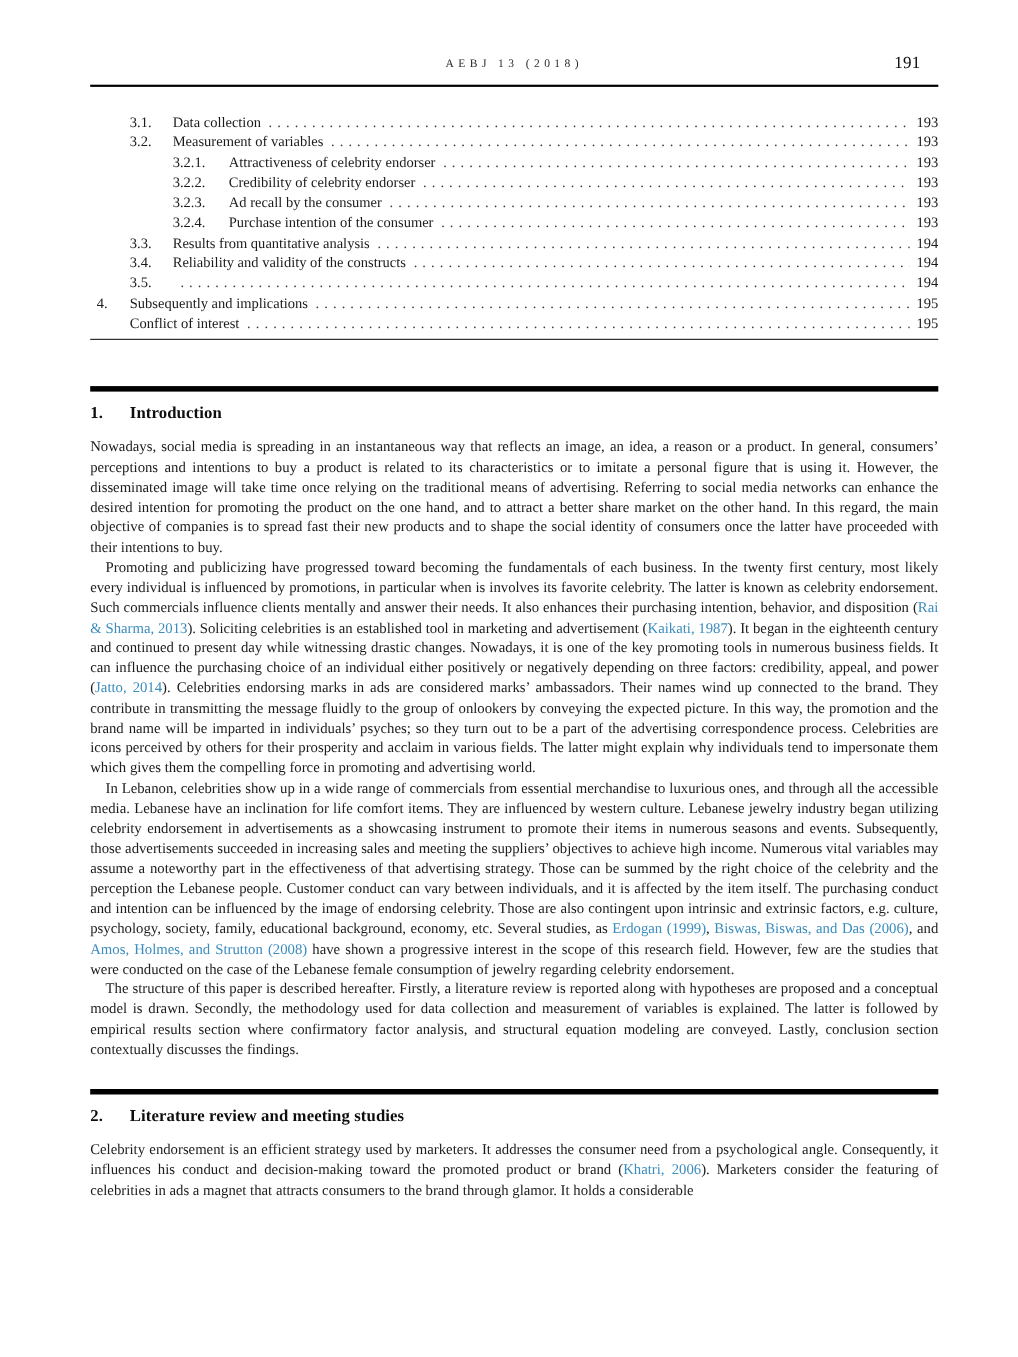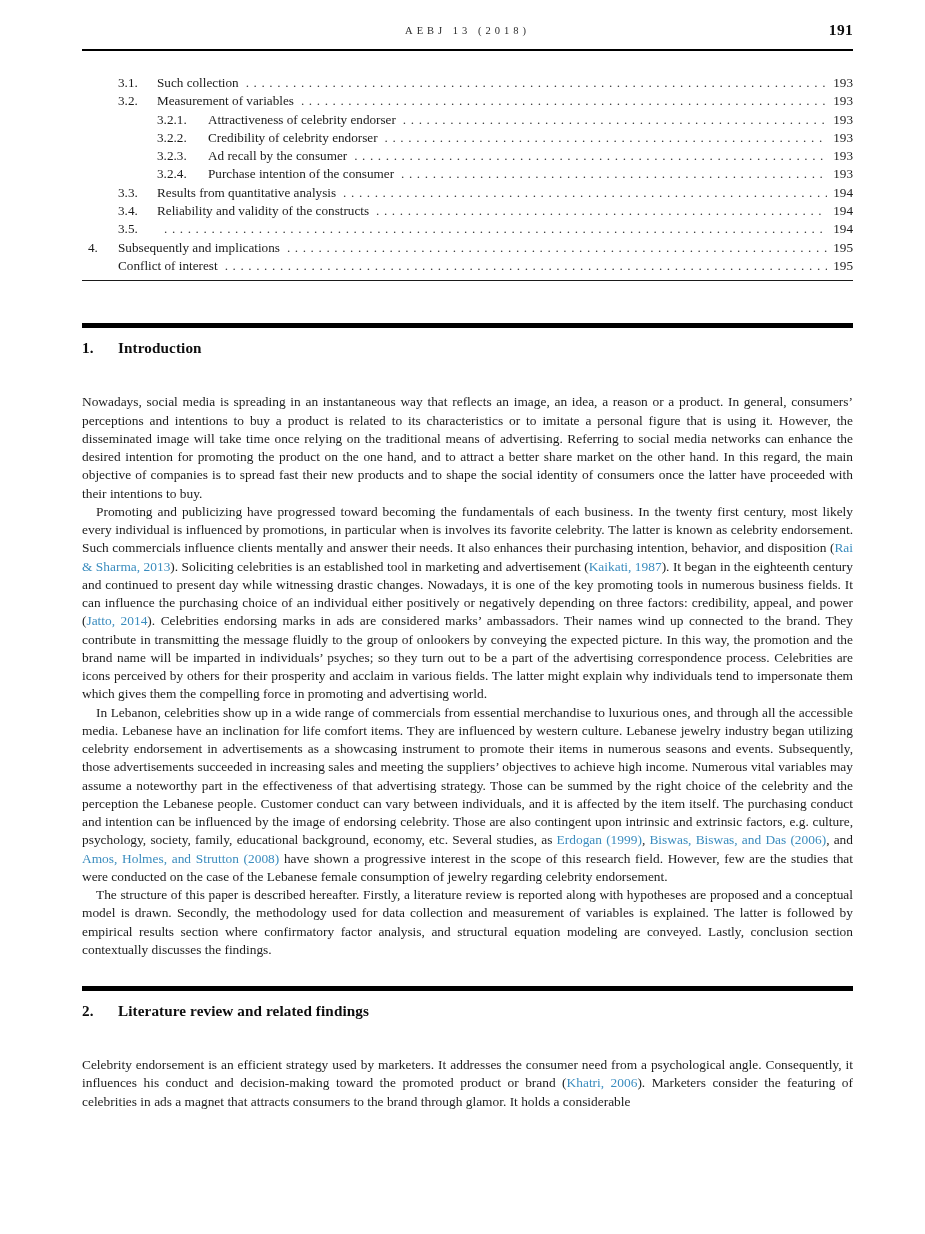--- a/index.html
+++ b/index.html
@@ -21,7 +21,7 @@
   }
 
   
-  .page-header { position: relative; margin-top: 25px; height: 17px; }
+  .page-header { position: relative; margin-top: 53px; height: 17px; }
   .journal-title {
     display: block;
     text-align: center;

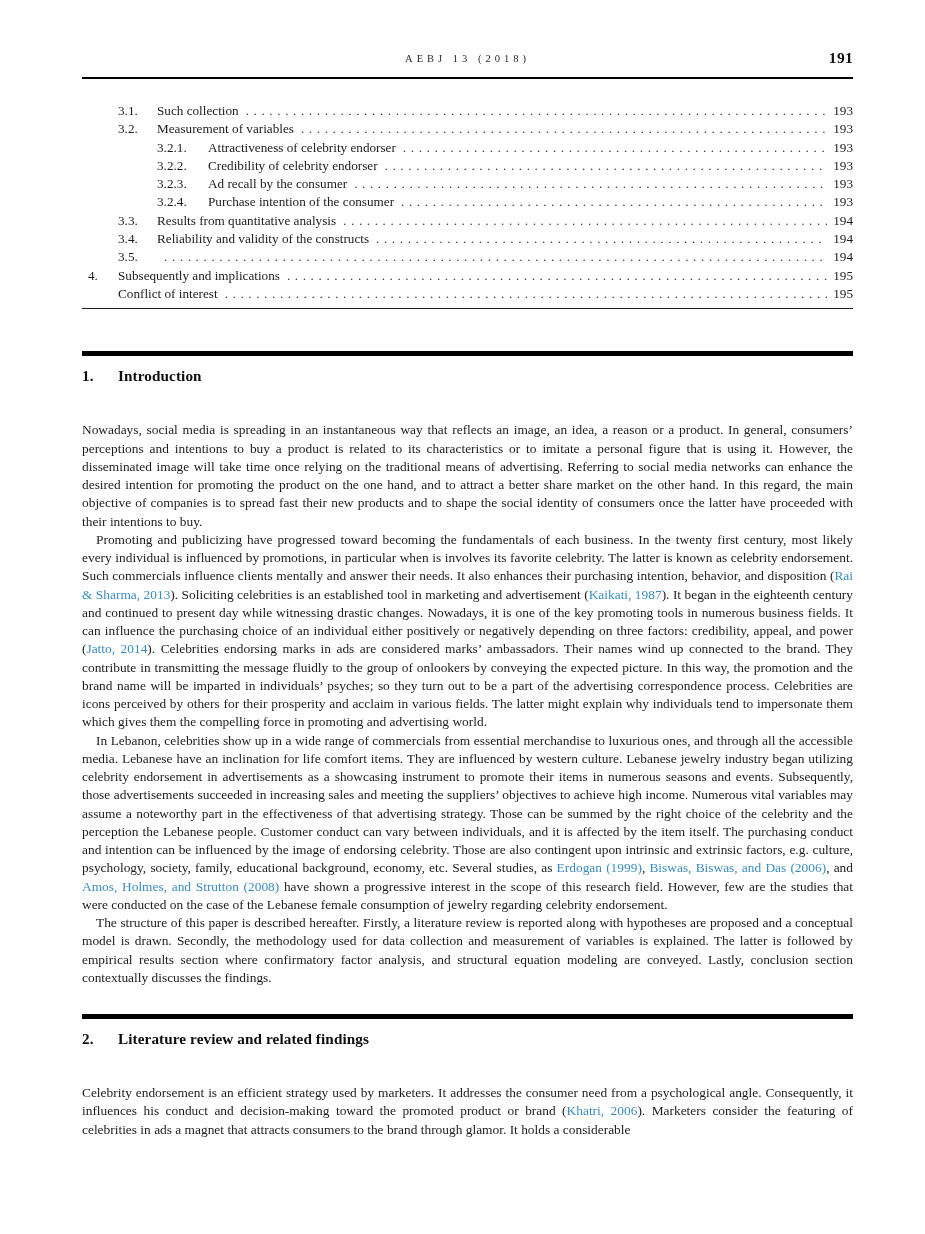--- a/index.html
+++ b/index.html
@@ -31,9 +31,9 @@
   }
   .page-number {
     position: absolute;
-    right: 0;
+    right: 16px;
     top: -4px;
-    font-weight: bold;
+    font-weight: normal;
     font-size: 15.5px;
     color: #0e0e0e;
     letter-spacing: .3px;

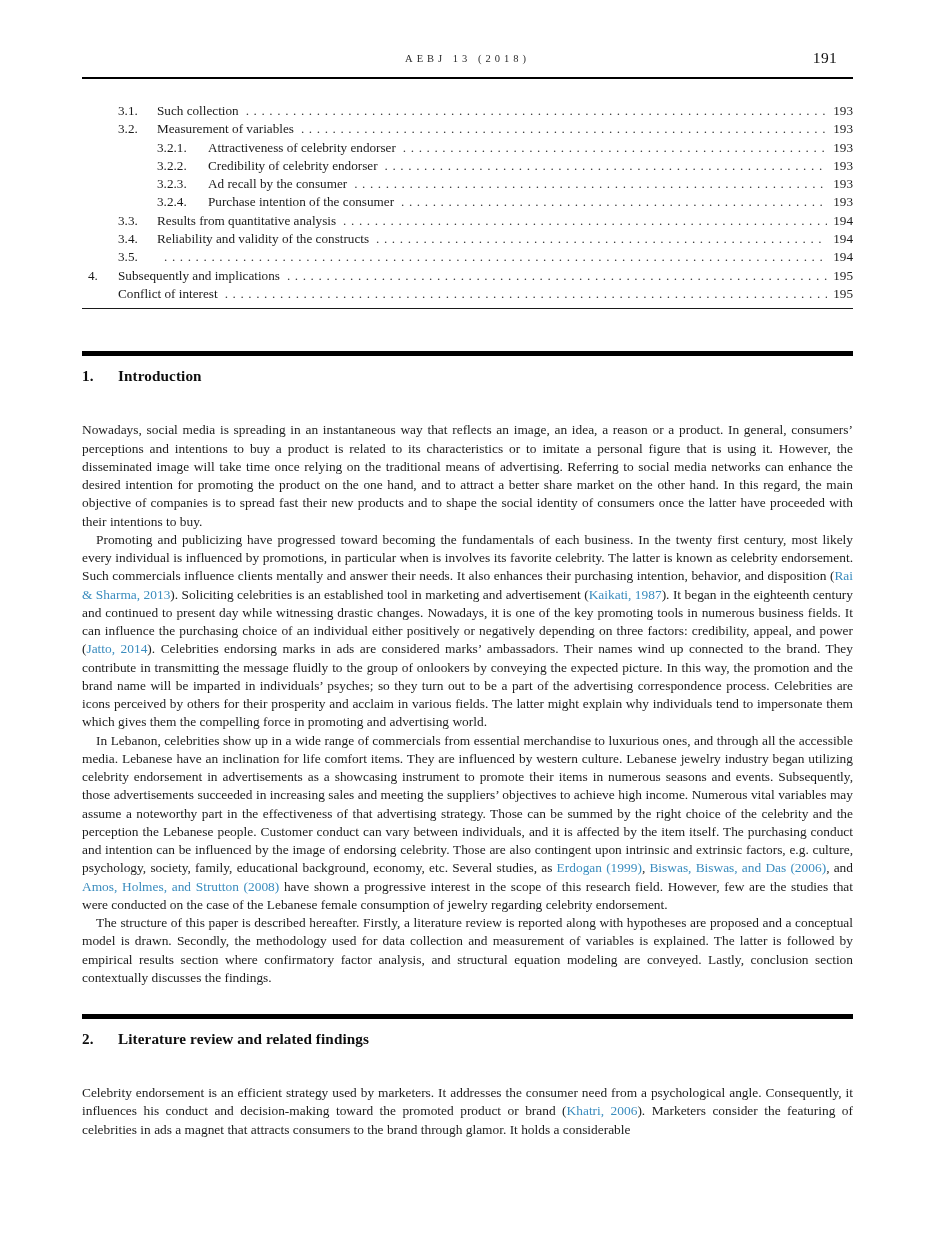--- a/index.html
+++ b/index.html
@@ -110,7 +110,7 @@
     <nav class="toc" id="toc">
         <div class="toc-row lvl1">
           <span class="toc-num">3.1.</span>
-          <span class="toc-label">Such collection</span>
+          <span class="toc-label">Data collection</span>
           <span class="toc-leader"></span>
           <span class="toc-page">193</span>
         </div>

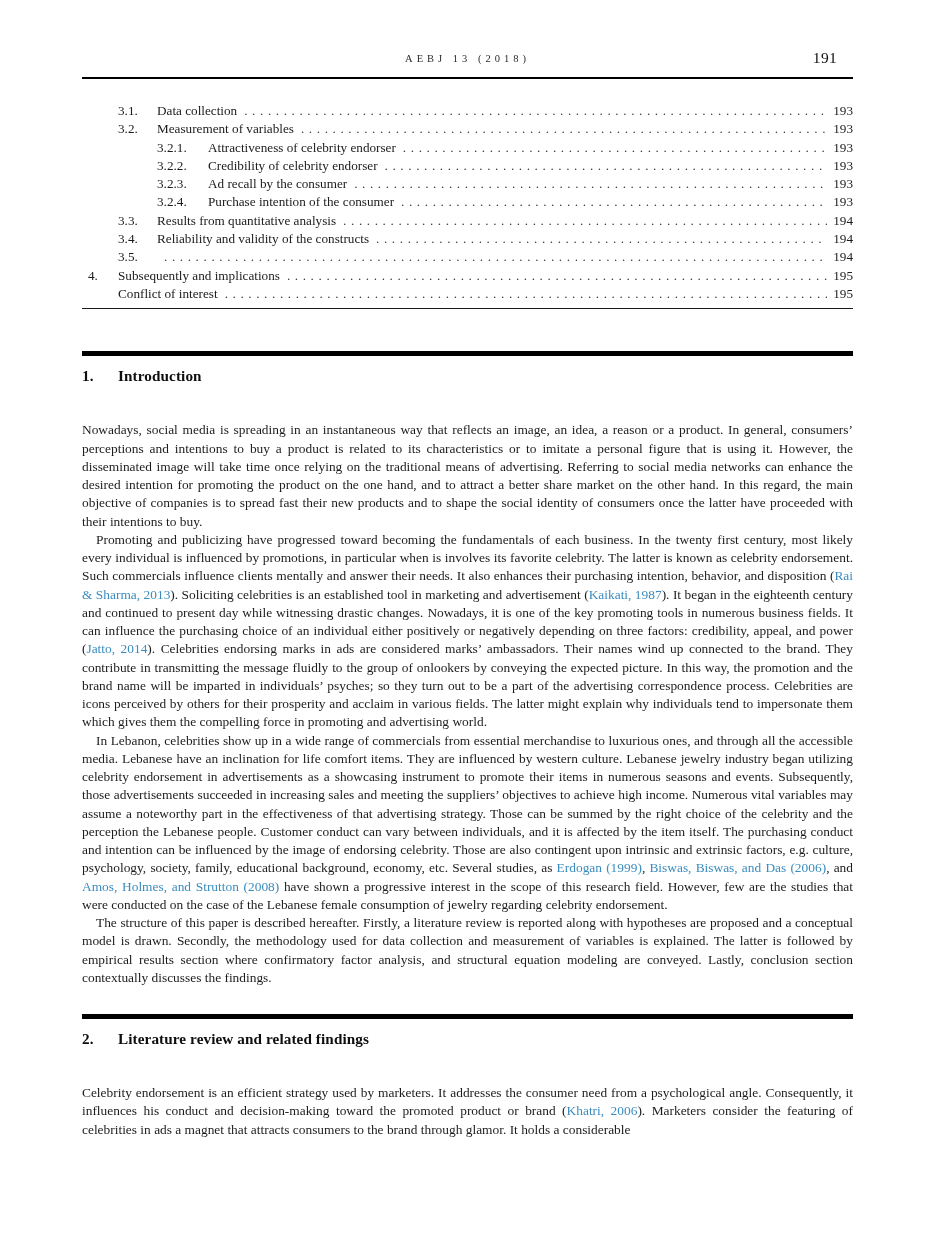--- a/index.html
+++ b/index.html
@@ -79,7 +79,7 @@
     letter-spacing: .1px;
   }
   .sec-num { flex: 0 0 auto; width: 36px; }
-  .body-wrap { margin-top: 36px; }
+  .body-wrap { margin-top: 12px; }
   .body-wrap p {
     margin: 0;
     text-align: justify;

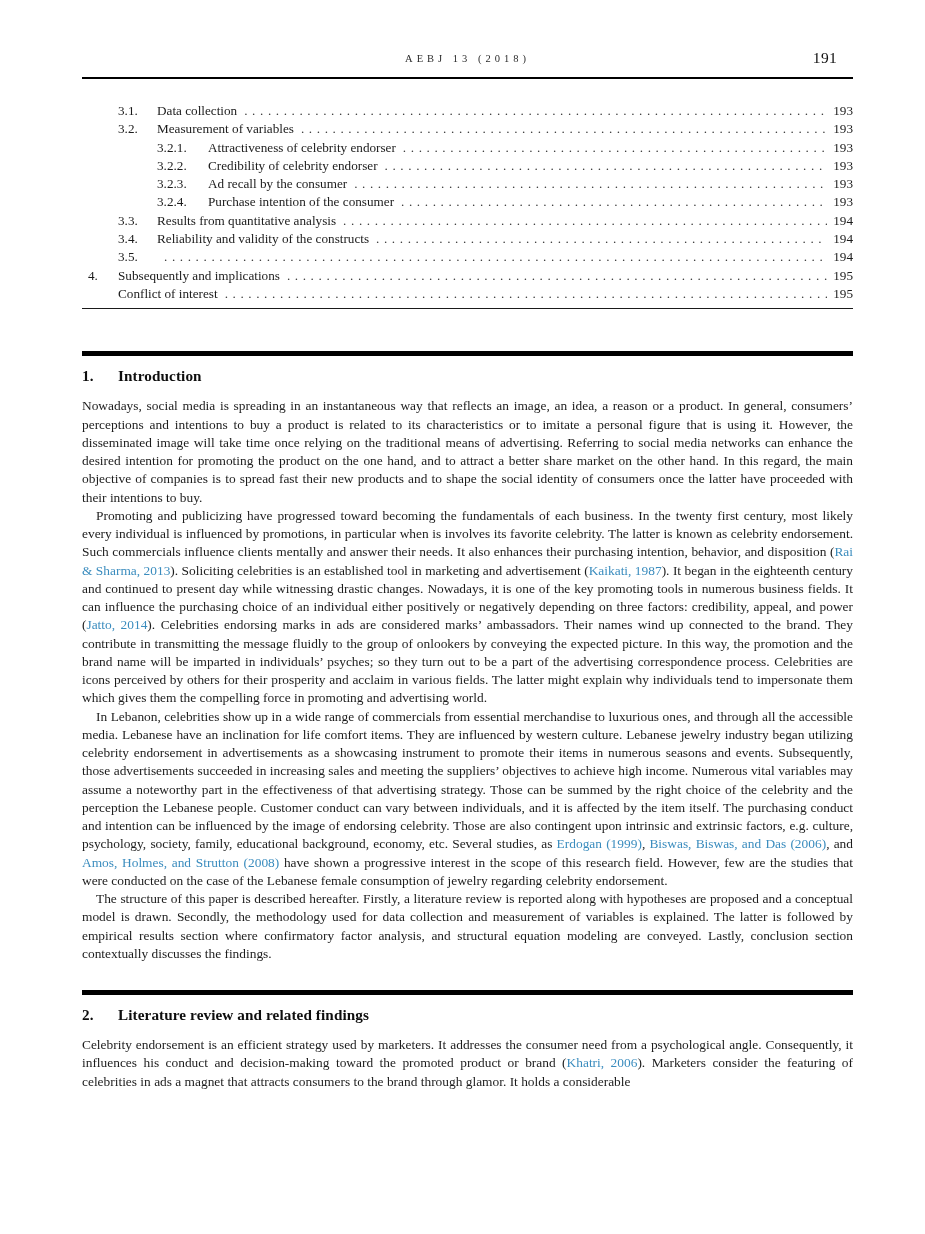--- a/index.html
+++ b/index.html
@@ -193,7 +193,7 @@
         <section class="section">
           <div class="sec-head">
             <span class="sec-num">2.</span>
-            <span class="sec-title">Literature review and related findings</span>
+            <span class="sec-title">Literature review and meeting studies</span>
           </div>
           <div class="body-wrap">
             <p><span>Celebrity endorsement is an efficient strategy used by marketers. It addresses the consumer need from a psychological angle. Consequently, it influences his conduct and decision-making toward the promoted product or brand (</span><a class="cite">Khatri, 2006</a><span>). Marketers consider the featuring of celebrities in ads a magnet that attracts consumers to the brand through glamor. It holds a considerable</span></p>

